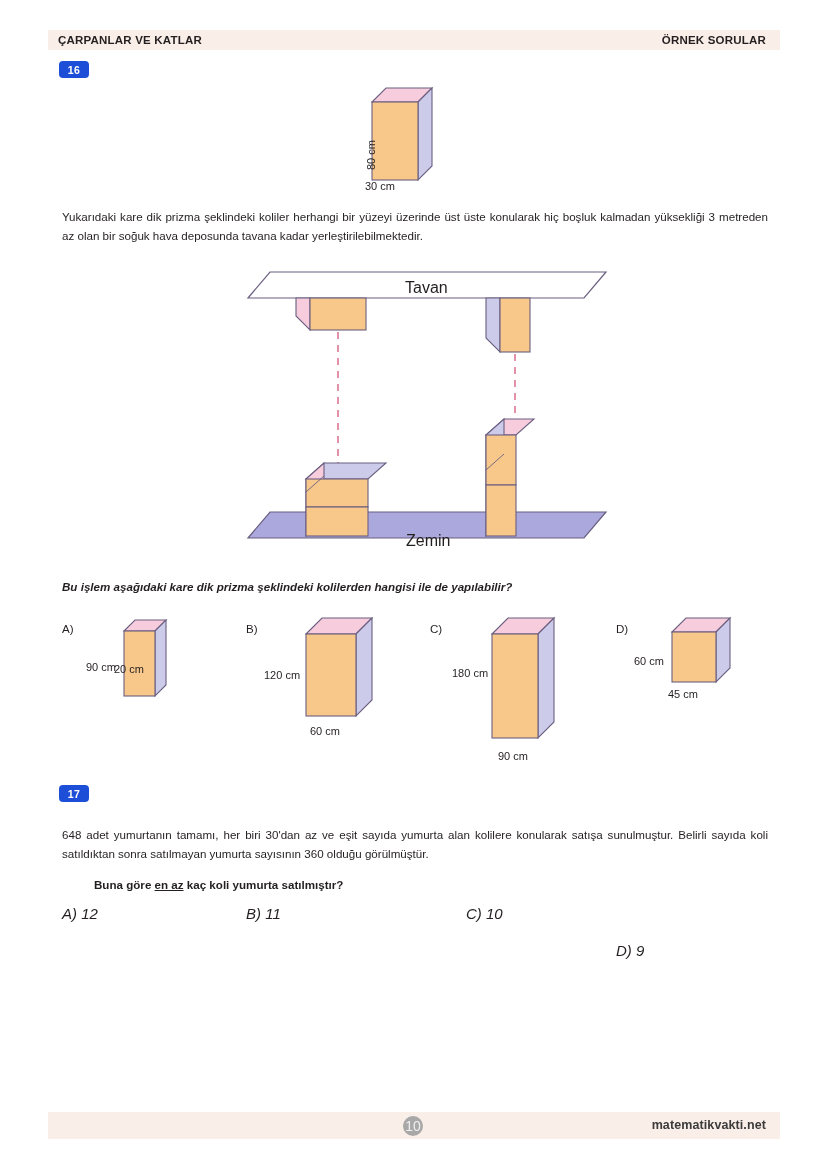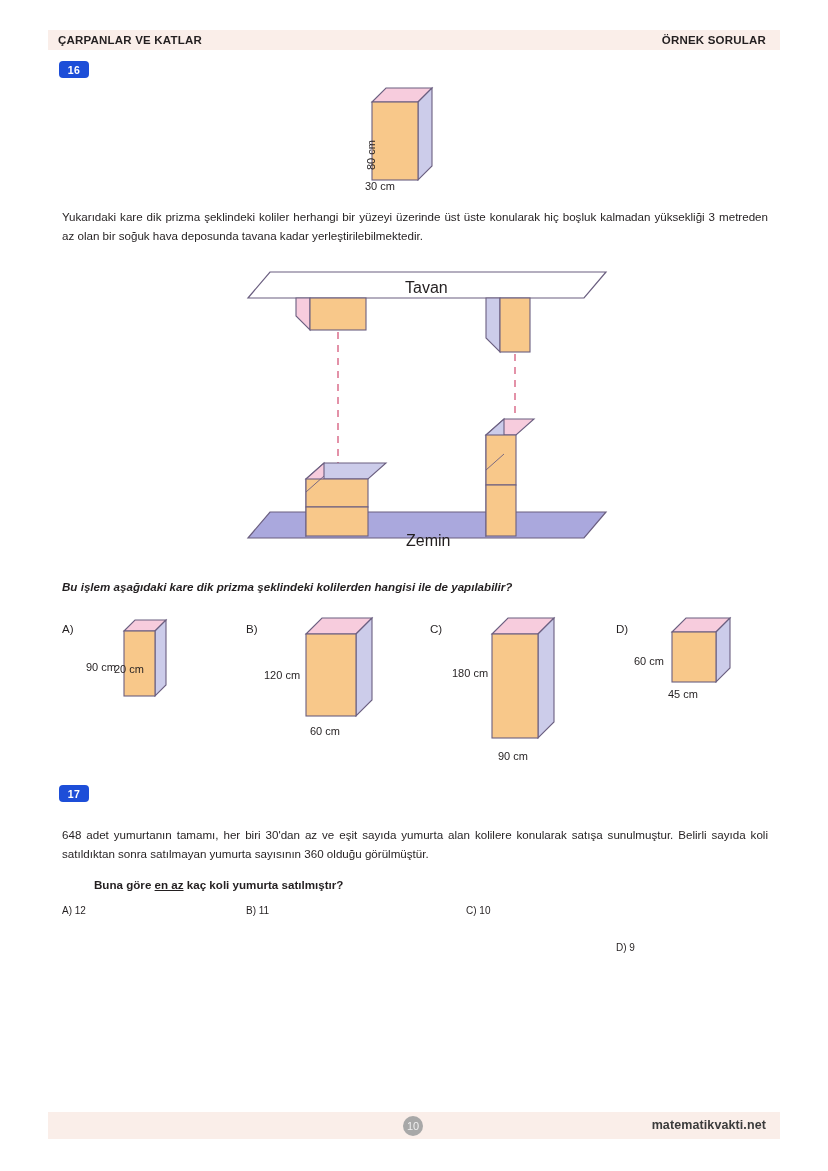--- a/index.html
+++ b/index.html
@@ -80,8 +80,9 @@
   .opt17 {
     position: absolute;
     top: 905px;
-    font-size: 10px;
-    color: #231f20;
+    font-size: 15px;
+    color: #231f20;
+    font-style: italic;
   }
 
   

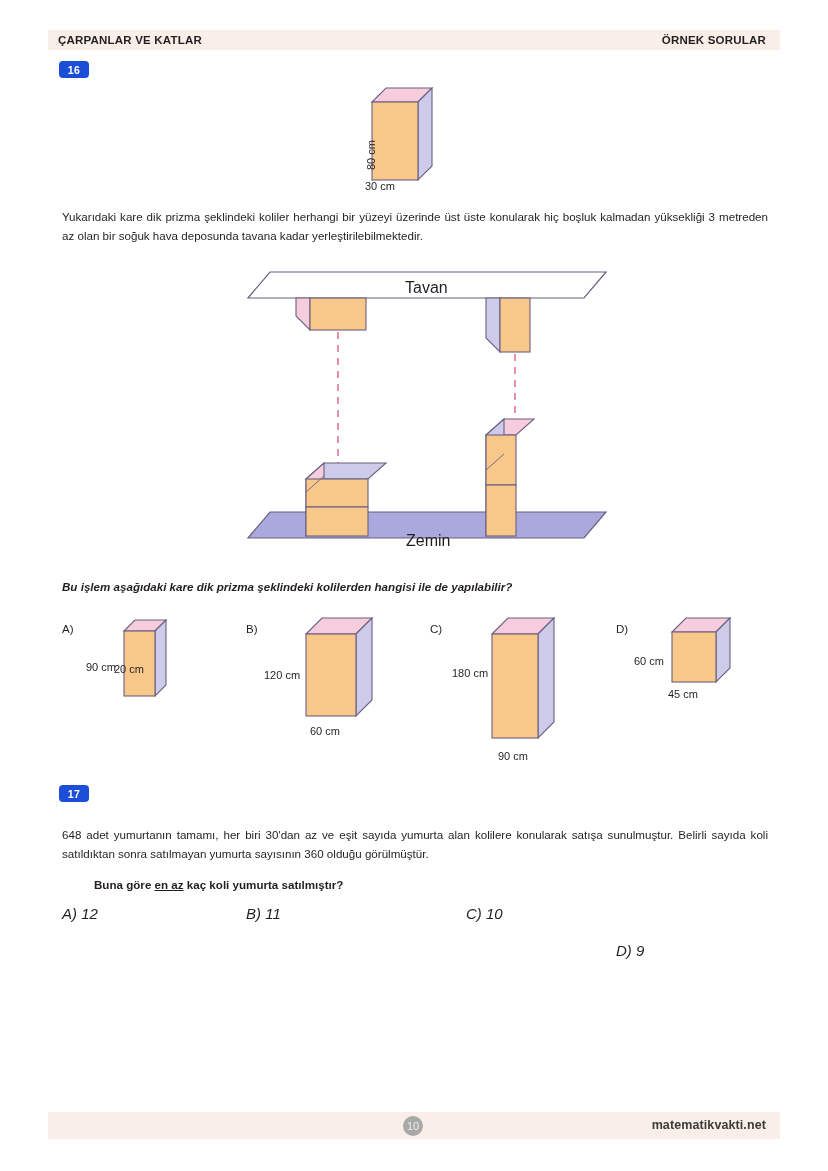--- a/index.html
+++ b/index.html
@@ -133,7 +133,7 @@
     border-radius: 50%;
     background: #a8a8a8;
     color: #efefef;
-    font-size: 11px;
+    font-size: 14px;
     display: flex;
     align-items: center;
     justify-content: center;

